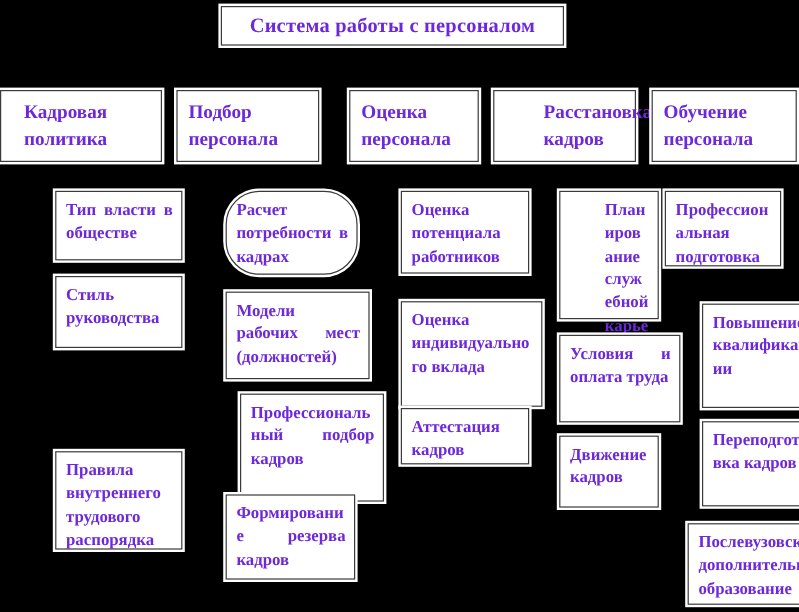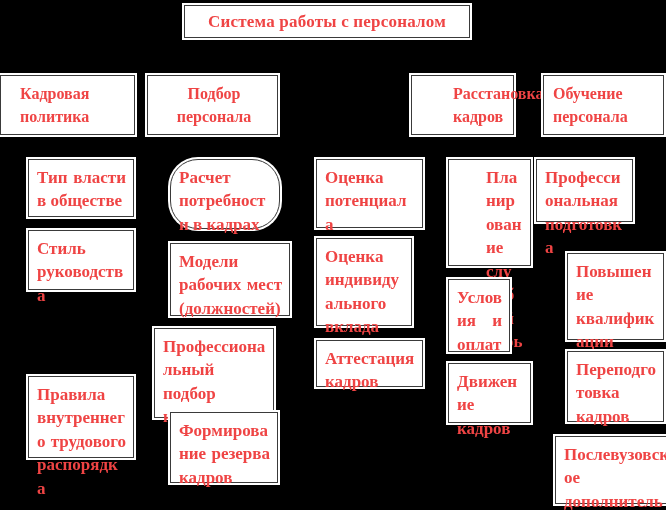--- a/index.html
+++ b/index.html
@@ -21,7 +21,7 @@
     background: #ffffff;
     border: 1px solid #3a3a3a;
     box-shadow: 0 0 0 2px #ffffff;
-    color: #ef4444;
+    color: #6d28d9;
     font-weight: bold;
   }
   .title-box {

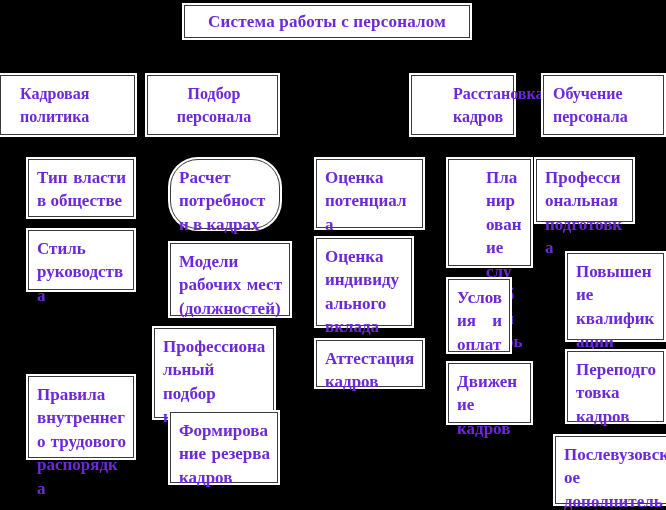--- a/index.html
+++ b/index.html
@@ -55,7 +55,7 @@
   <div class="box title-box" style="left:184px; top:5px; width:286px; height:33px;">Система работы с персоналом</div>
 
   <div class="box hdr" style="left:0px; top:75px; width:135px; height:60px;padding-left:19px;">Кадровая политика</div>
-  <div class="box hdr" style="left:147px; top:75px; width:131px; height:60px;text-align:center;">Подбор персонала</div>
+  <div class="box hdr" style="left:147px; top:75px; width:119px; height:60px;">Подбор персонала</div>
   <div class="box hdr" style="left:411px; top:75px; width:103px; height:60px;padding-left:41px;">Расстановка кадров</div>
   <div class="box hdr" style="left:543px; top:75px; width:121px; height:60px;">Обучение персонала</div>
 

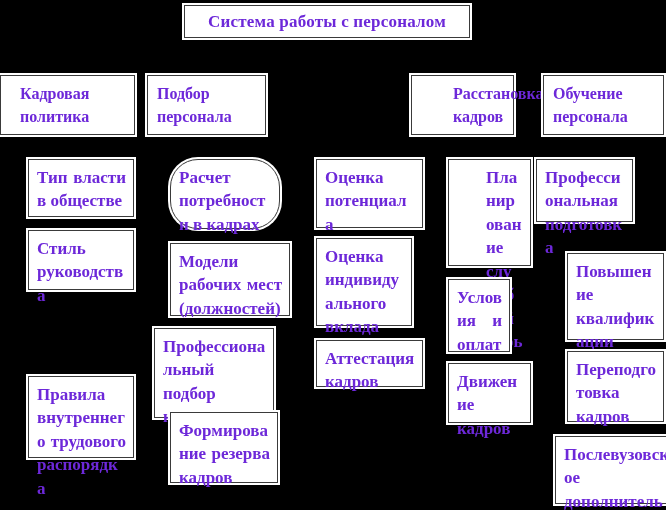--- a/index.html
+++ b/index.html
@@ -56,6 +56,7 @@
 
   <div class="box hdr" style="left:0px; top:75px; width:135px; height:60px;padding-left:19px;">Кадровая политика</div>
   <div class="box hdr" style="left:147px; top:75px; width:119px; height:60px;">Подбор персонала</div>
+  <div class="box hdr" style="left:291px; top:75px; width:108px; height:60px;">Оценка персонала</div>
   <div class="box hdr" style="left:411px; top:75px; width:103px; height:60px;padding-left:41px;">Расстановка кадров</div>
   <div class="box hdr" style="left:543px; top:75px; width:121px; height:60px;">Обучение персонала</div>
 

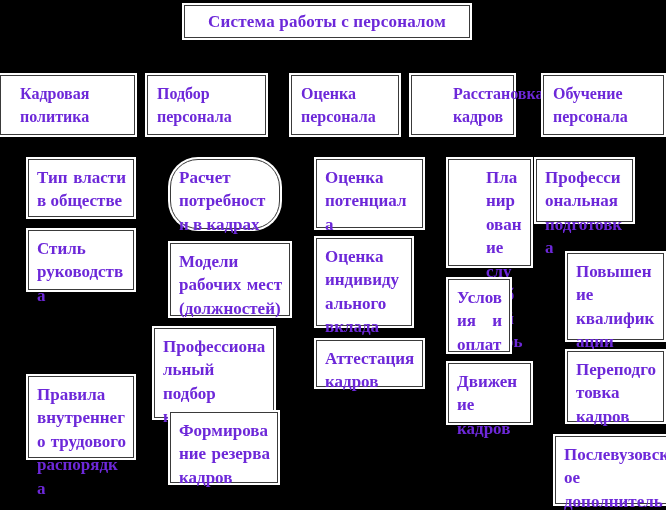--- a/index.html
+++ b/index.html
@@ -57,7 +57,7 @@
   <div class="box hdr" style="left:0px; top:75px; width:135px; height:60px;padding-left:19px;">Кадровая политика</div>
   <div class="box hdr" style="left:147px; top:75px; width:119px; height:60px;">Подбор персонала</div>
   <div class="box hdr" style="left:291px; top:75px; width:108px; height:60px;">Оценка персонала</div>
-  <div class="box hdr" style="left:411px; top:75px; width:103px; height:60px;padding-left:41px;">Расстановка кадров</div>
+  <div class="box hdr" style="left:411px; top:75px; width:119px; height:60px;padding-left:41px;">Расстановка кадров</div>
   <div class="box hdr" style="left:543px; top:75px; width:121px; height:60px;">Обучение персонала</div>
 
   <div class="box item" style="left:28px; top:159px; width:106px; height:58px;">Тип власти в обществе</div>

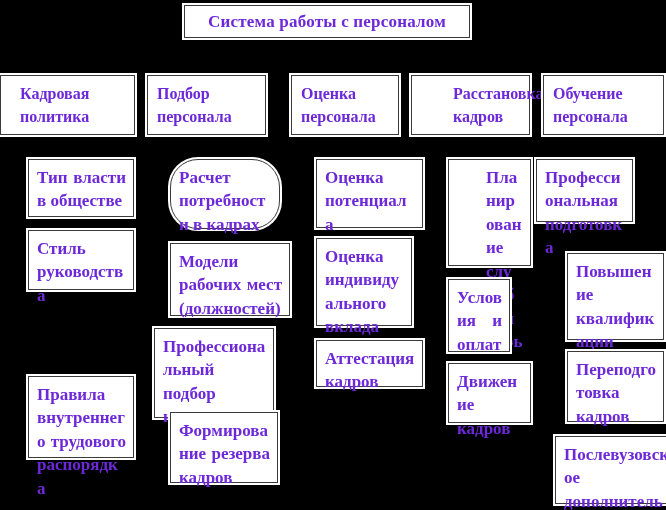--- a/index.html
+++ b/index.html
@@ -38,13 +38,14 @@
     padding: 6px 6px 4px 9px;
   }
   .item {
-    font-size: 17px;
+    font-size: 14px;
     line-height: 1.38;
     padding: 6px 7px 4px 8px;
     text-align: justify;
     overflow-wrap: break-word;
     word-break: break-word;
     hyphens: none;
+    margin-left: 18px;
   }
 </style>
 </head>

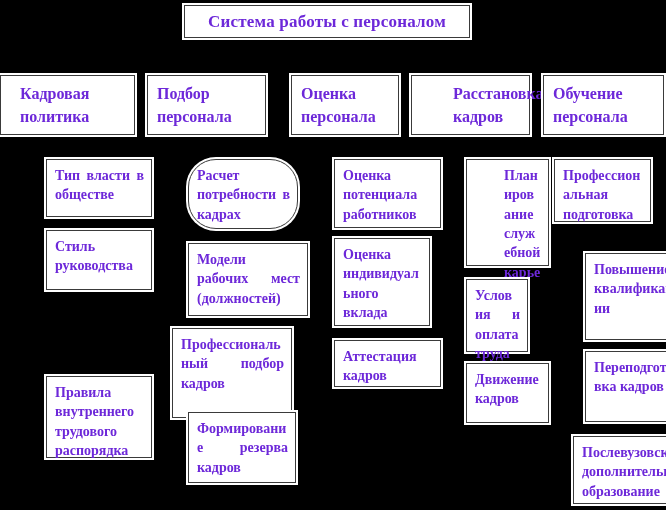--- a/index.html
+++ b/index.html
@@ -71,7 +71,7 @@
   <div class="box item" style="left:170px; top:412px; width:108px; height:71px;">Формирование резерва кадров</div>
 
   <div class="box item" style="left:316px; top:159px; width:107px; height:69px;">Оценка потенциала работников</div>
-  <div class="box item" style="left:316px; top:238px; width:96px; height:88px;">Оценка индивидуального вклада</div>
+  <div class="box item" style="left:316px; top:251px; width:118px; height:88px;">Оценка индивидуального вклада</div>
   <div class="box item" style="left:316px; top:340px; width:107px; height:47px;">Аттестация кадров</div>
 
   <div class="box item" style="left:448px; top:159px; width:83px; height:107px;padding-left:37px;">Планирование служебной карьеры</div>

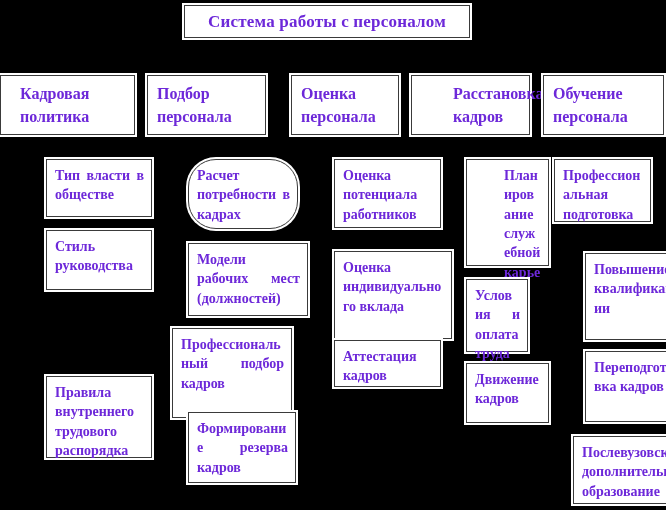--- a/index.html
+++ b/index.html
@@ -75,7 +75,7 @@
   <div class="box item" style="left:316px; top:340px; width:107px; height:47px;">Аттестация кадров</div>
 
   <div class="box item" style="left:448px; top:159px; width:83px; height:107px;padding-left:37px;">Планирование служебной карьеры</div>
-  <div class="box item" style="left:448px; top:279px; width:62px; height:73px;">Условия и оплата труда</div>
+  <div class="box item" style="left:448px; top:279px; width:101px; height:73px;">Условия и оплата труда</div>
   <div class="box item" style="left:448px; top:363px; width:83px; height:60px;">Движение кадров</div>
 
   <div class="box item" style="left:536px; top:159px; width:97px; height:63px;">Профессиональная подготовка</div>

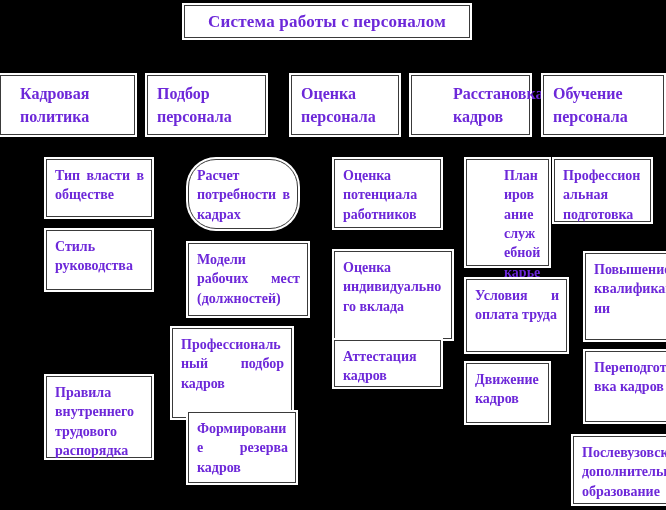--- a/index.html
+++ b/index.html
@@ -67,7 +67,7 @@
 
   <div class="box item" style="left:170px; top:159px; width:110px; height:70px;border-radius:28px;">Расчет потребности в кадрах</div>
   <div class="box item" style="left:170px; top:243px; width:120px; height:73px;">Модели рабочих мест (должностей)</div>
-  <div class="box item" style="left:154px; top:328px; width:120px; height:90px;">Профессиональный подбор кадров</div>
+  <div class="box item" style="left:182px; top:328px; width:120px; height:90px;">Профессиональный подбор кадров</div>
   <div class="box item" style="left:170px; top:412px; width:108px; height:71px;">Формирование резерва кадров</div>
 
   <div class="box item" style="left:316px; top:159px; width:107px; height:69px;">Оценка потенциала работников</div>

